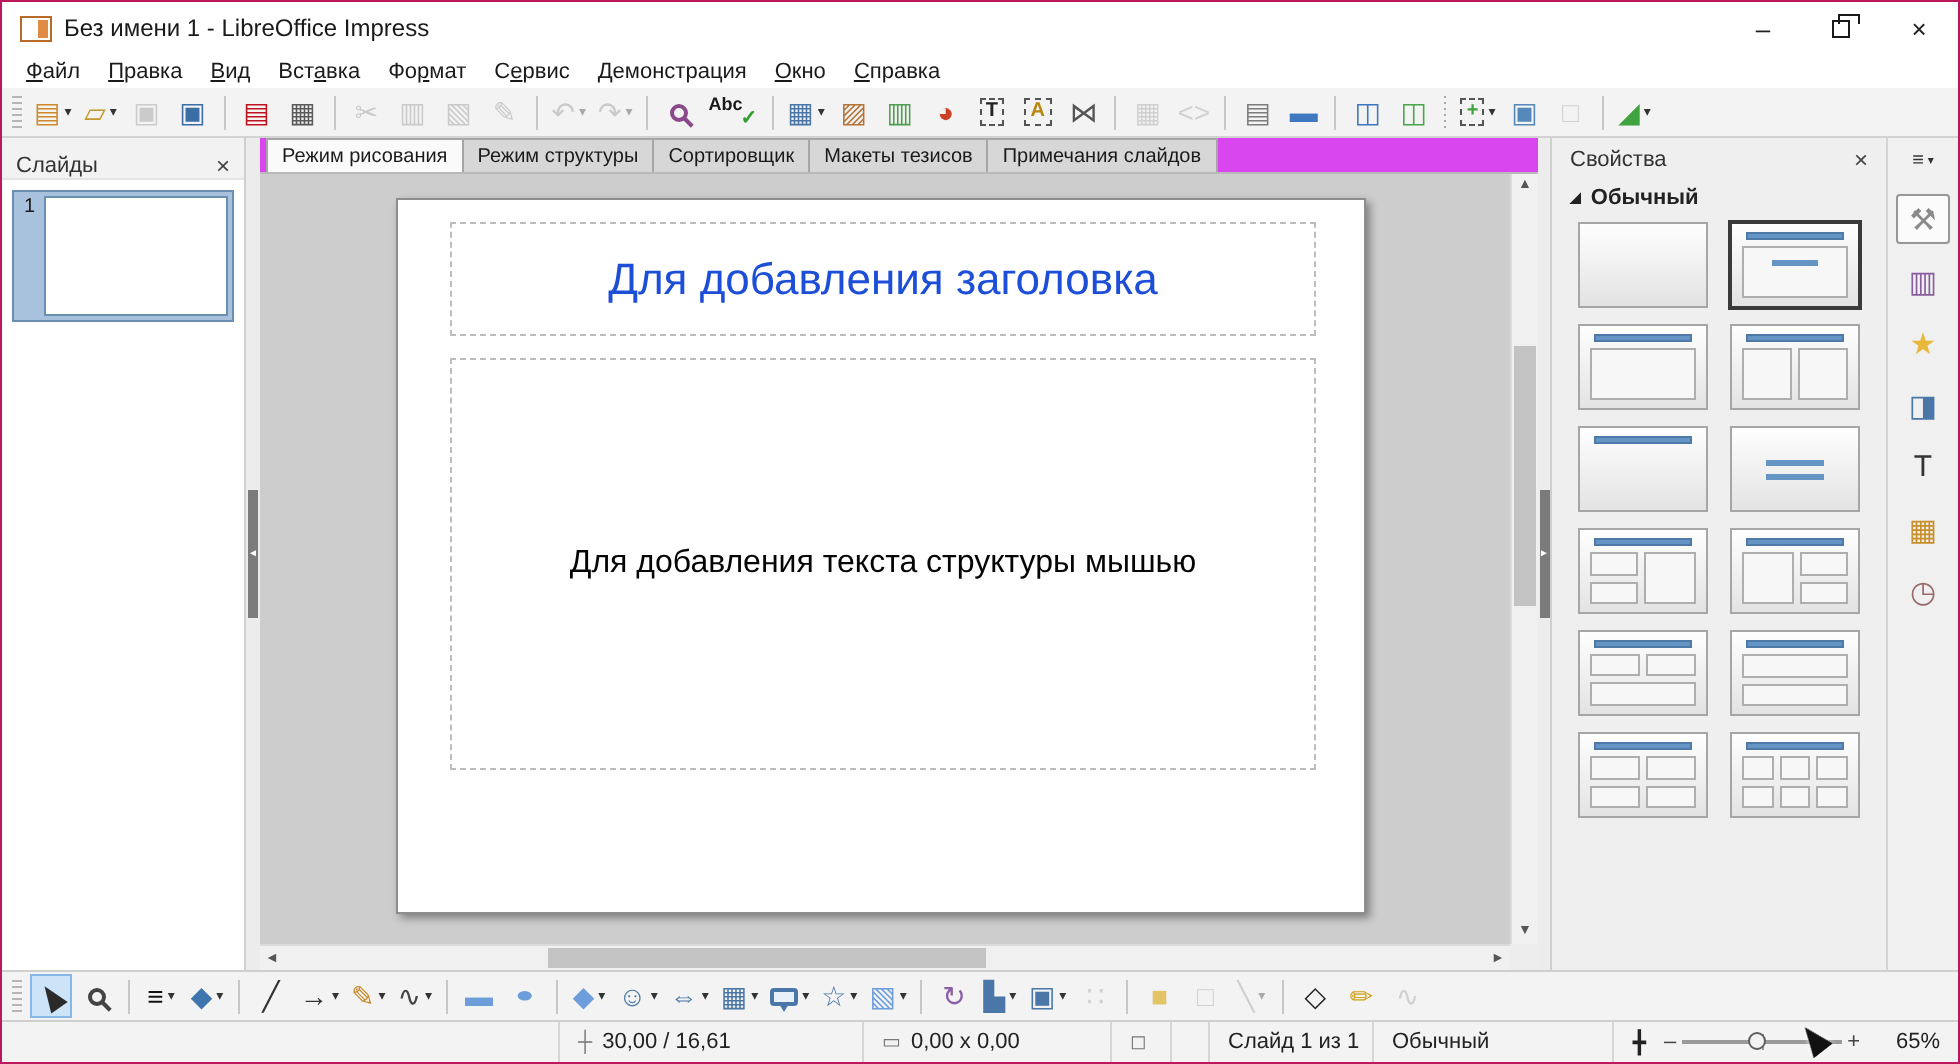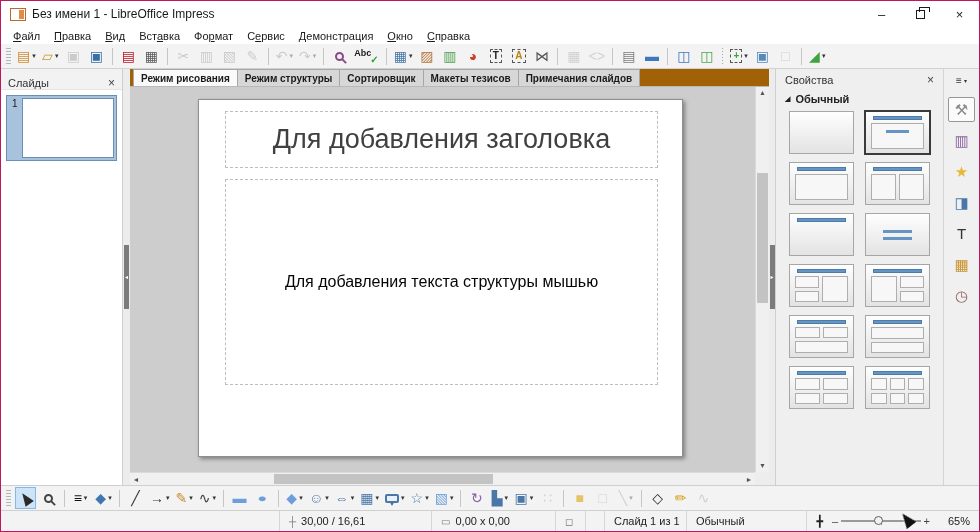--- a/index.html
+++ b/index.html
@@ -72,8 +72,8 @@
                    display:flex; align-items:center; justify-content:center; }
 
   .center-area { flex:1; display:flex; flex-direction:column; min-width:0; background:#cdcdcd; }
-  .view-tabs { height:18px; background:#a16207; display:flex; align-items:stretch; padding-left:3px;
-               border-bottom:1px solid #b9b9b9; flex:none;font-weight:bold; }
+  .view-tabs { height:18px; background:#d946ef; display:flex; align-items:stretch; padding-left:3px;
+               border-bottom:1px solid #b9b9b9; flex:none; }
   .view-tab { font-size:10px; color:#1a1a1a; padding:3px 7px 0; background:#d7d7d7;
               border:1px solid #a6a6a6; border-bottom:none; margin-right:-1px; white-space:nowrap; }
   .view-tab.active { background:#fafafa; position:relative; z-index:2; }

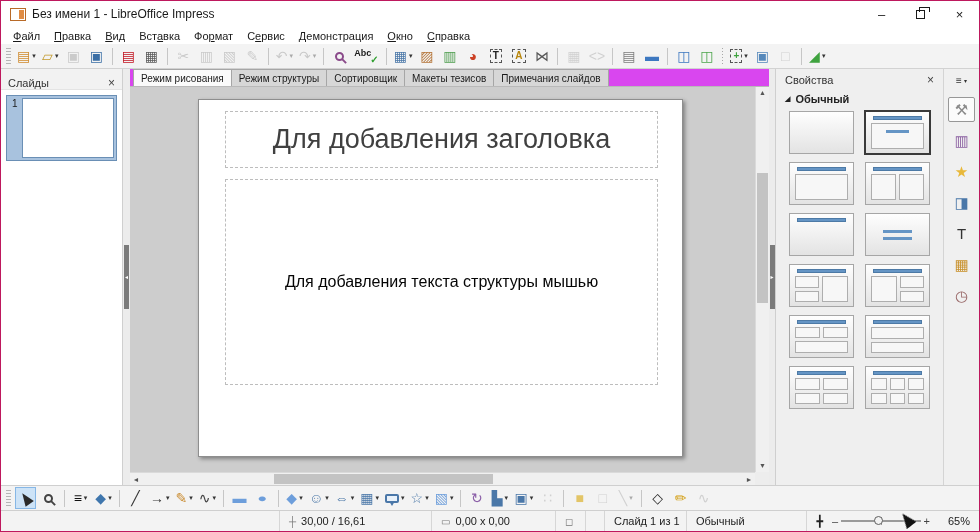--- a/index.html
+++ b/index.html
@@ -83,7 +83,7 @@
                 border:1px solid #8e8e8e; box-shadow:2px 2px 4px rgba(0,0,0,.38); }
   .ph { position:absolute; border:1px dashed #bdbdbd; }
   .ph-title { left:26px; top:11px; width:433px; height:57px; display:flex; flex-direction:column;
-              align-items:center; justify-content:center; font-size:27px; color:#404040;
+              align-items:center; justify-content:center; font-size:22px; color:#1d4ed8;
               line-height:1.25; text-align:center; }
   .ph-body { left:26px; top:79px; width:433px; height:206px; display:flex; align-items:center;
              justify-content:center; font-size:16px; color:#050505; text-align:center; }

